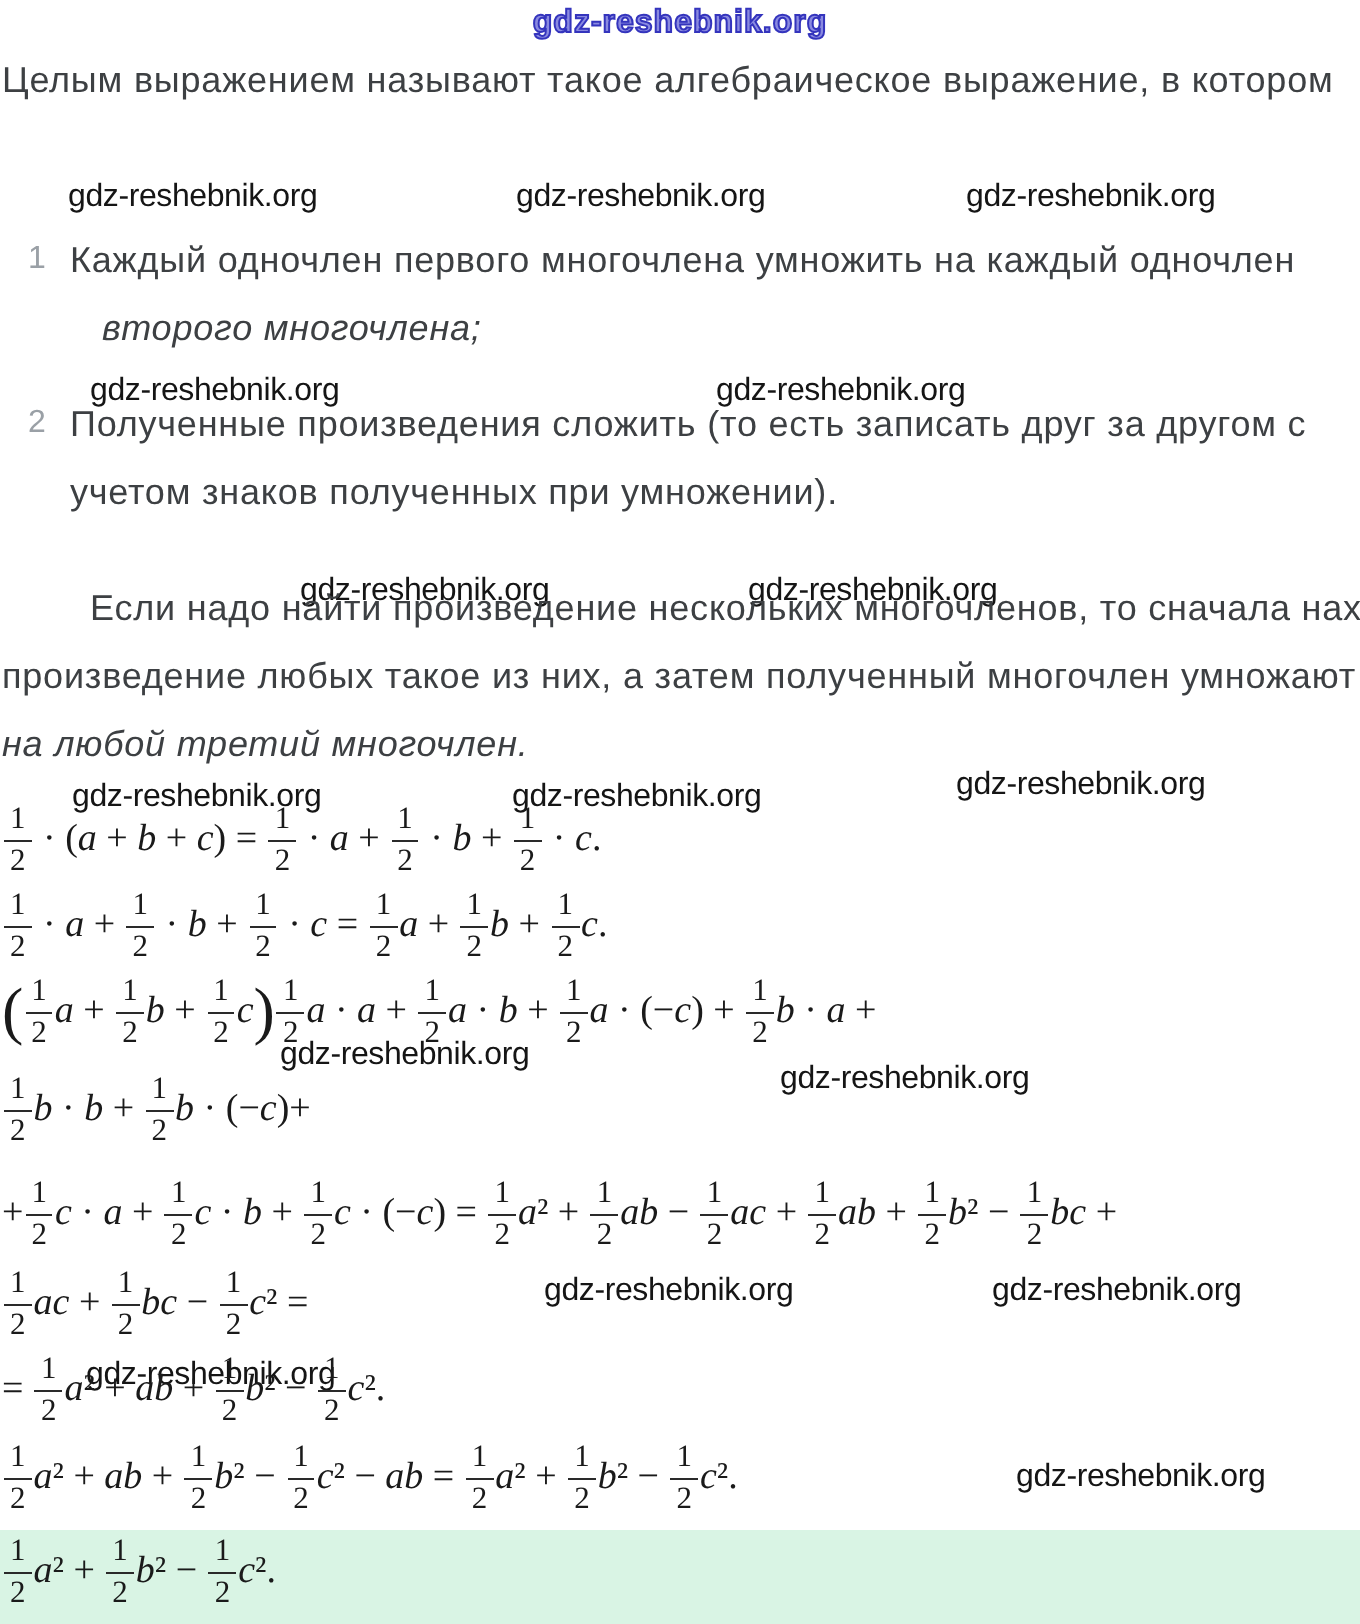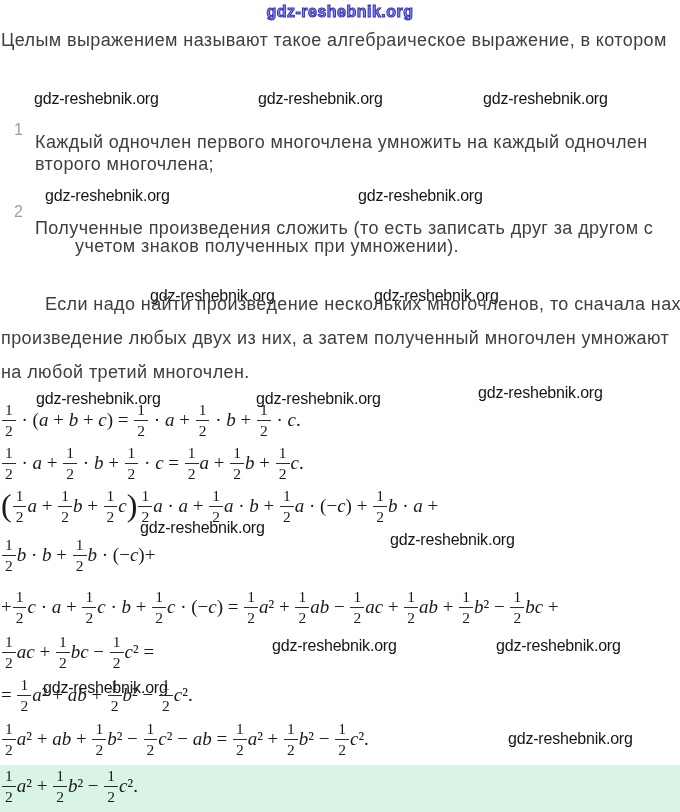--- a/index.html
+++ b/index.html
@@ -68,7 +68,7 @@
   <div class="txt" style="top:30px; left:1px;">Целым выражением называют такое алгебраическое выражение, в котором</div>
 
   <div class="marker" style="top:120px; left:14px;">1</div>
-  <div class="txt" style="top:132px; left:35px;">Каждый одночлен первого многочлена умножить на каждый одночлен</div>
+  <div class="txt" style="top:120px; left:35px;">Каждый одночлен первого многочлена умножить на каждый одночлен</div>
   <div class="txt" style="top:154px; left:35px;">второго многочлена;</div>
 
   <div class="marker" style="top:202px; left:14px;">2</div>

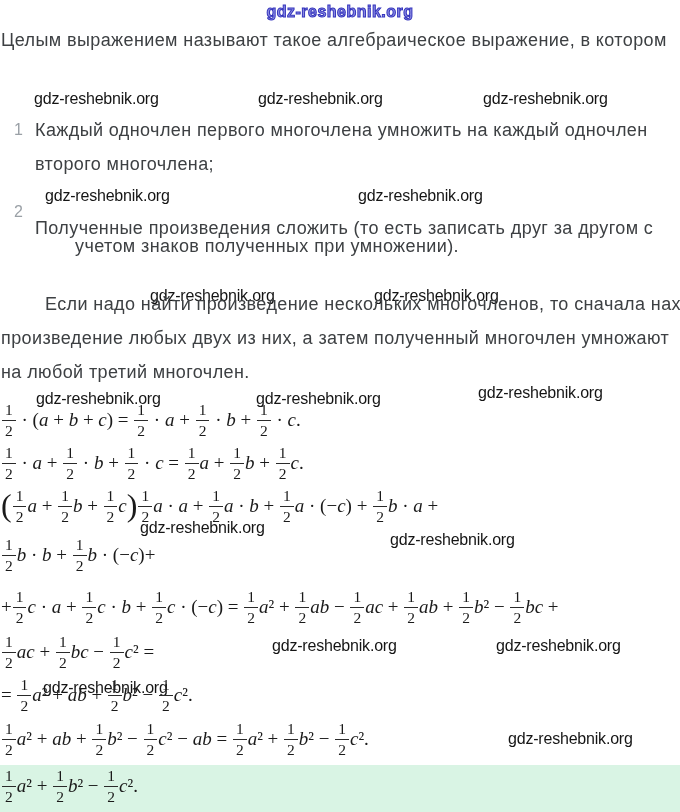--- a/index.html
+++ b/index.html
@@ -69,7 +69,7 @@
 
   <div class="marker" style="top:120px; left:14px;">1</div>
   <div class="txt" style="top:120px; left:35px;">Каждый одночлен первого многочлена умножить на каждый одночлен</div>
-  <div class="txt" style="top:154px; left:35px;">второго многочлена;</div>
+  <div class="txt" style="top:154px; left:51px;font-style:italic;">второго многочлена;</div>
 
   <div class="marker" style="top:202px; left:14px;">2</div>
   <div class="txt" style="top:202px; left:35px;margin-top:16px;">Полученные произведения сложить (то есть записать друг за другом с</div>

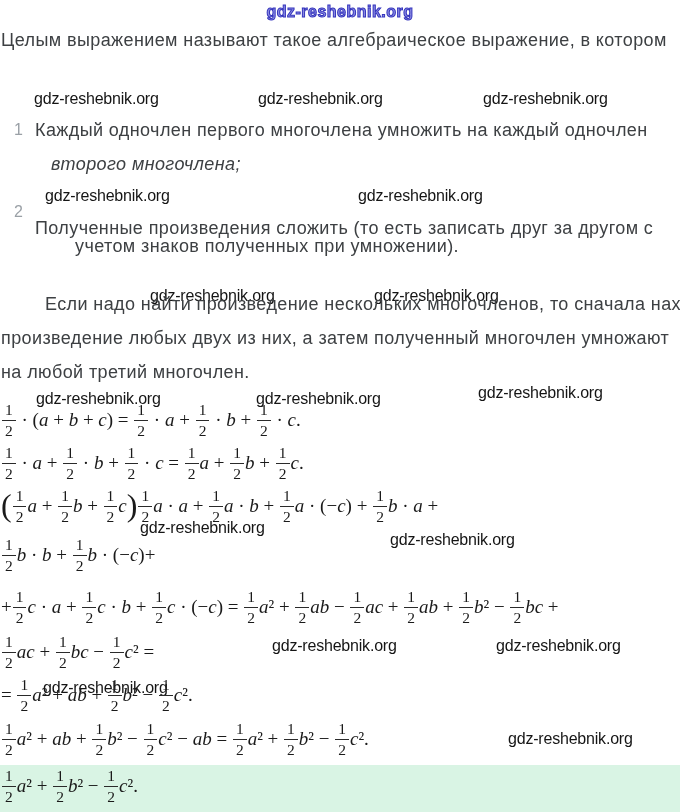--- a/index.html
+++ b/index.html
@@ -72,7 +72,7 @@
   <div class="txt" style="top:154px; left:51px;font-style:italic;">второго многочлена;</div>
 
   <div class="marker" style="top:202px; left:14px;">2</div>
-  <div class="txt" style="top:202px; left:35px;margin-top:16px;">Полученные произведения сложить (то есть записать друг за другом с</div>
+  <div class="txt" style="top:202px; left:35px;">Полученные произведения сложить (то есть записать друг за другом с</div>
   <div class="txt" style="top:236px; left:35px;margin-left:40px;">учетом знаков полученных при умножении).</div>
 
   <div class="txt" style="top:294px; left:1px;padding-left:44px;">Если надо найти произведение нескольких многочленов, то сначала находят</div>

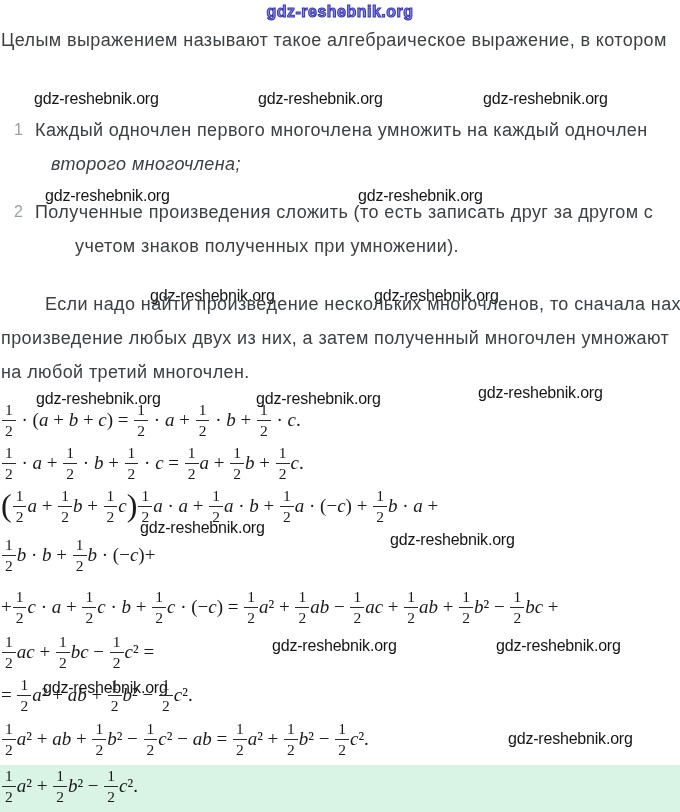--- a/index.html
+++ b/index.html
@@ -73,7 +73,7 @@
 
   <div class="marker" style="top:202px; left:14px;">2</div>
   <div class="txt" style="top:202px; left:35px;">Полученные произведения сложить (то есть записать друг за другом с</div>
-  <div class="txt" style="top:236px; left:35px;margin-left:40px;">учетом знаков полученных при умножении).</div>
+  <div class="txt" style="top:236px; left:35px;">учетом знаков полученных при умножении).</div>
 
   <div class="txt" style="top:294px; left:1px;padding-left:44px;">Если надо найти произведение нескольких многочленов, то сначала находят</div>
   <div class="txt" style="top:328px; left:1px;">произведение любых двух из них, а затем полученный многочлен умножают</div>

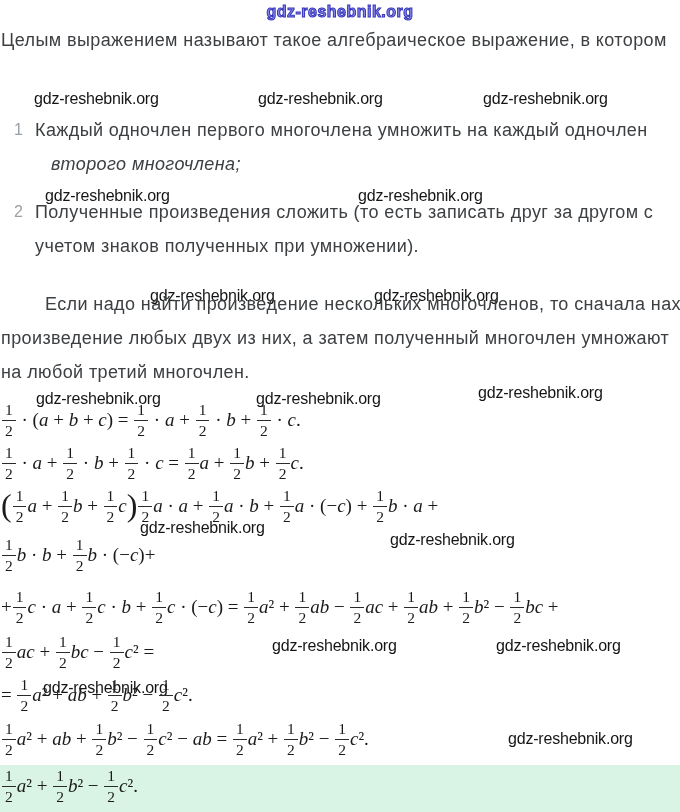--- a/index.html
+++ b/index.html
@@ -76,7 +76,7 @@
   <div class="txt" style="top:236px; left:35px;">учетом знаков полученных при умножении).</div>
 
   <div class="txt" style="top:294px; left:1px;padding-left:44px;">Если надо найти произведение нескольких многочленов, то сначала находят</div>
-  <div class="txt" style="top:328px; left:1px;">произведение любых двух из них, а затем полученный многочлен умножают</div>
+  <div class="txt" style="top:328px; left:1px;">произведение любых такое из них, а затем полученный многочлен умножают</div>
   <div class="txt" style="top:362px; left:1px;">на любой третий многочлен.</div>
 
   <div class="band" style="background: rgb(217, 244, 228);"></div>

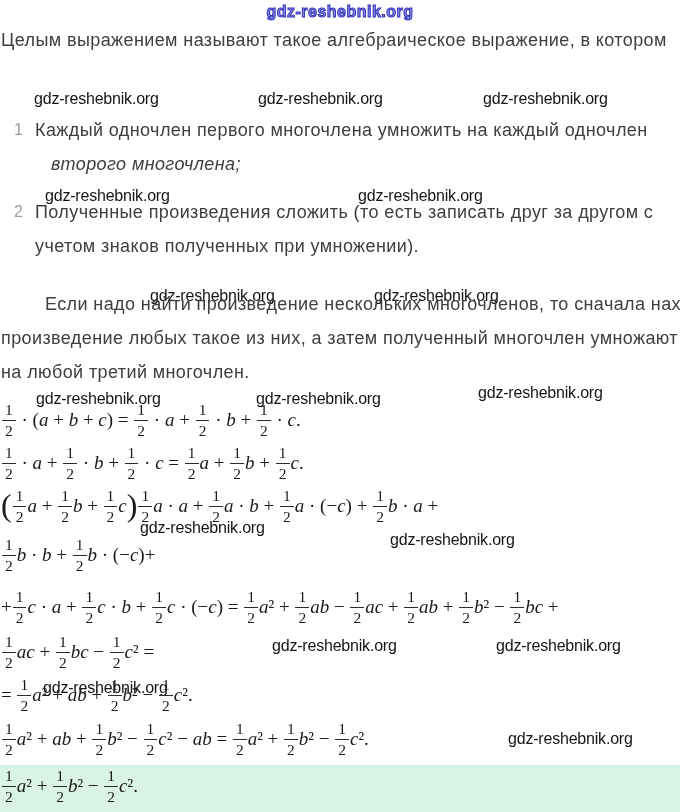--- a/index.html
+++ b/index.html
@@ -77,7 +77,7 @@
 
   <div class="txt" style="top:294px; left:1px;padding-left:44px;">Если надо найти произведение нескольких многочленов, то сначала находят</div>
   <div class="txt" style="top:328px; left:1px;">произведение любых такое из них, а затем полученный многочлен умножают</div>
-  <div class="txt" style="top:362px; left:1px;">на любой третий многочлен.</div>
+  <div class="txt" style="top:362px; left:1px;font-style:italic;">на любой третий многочлен.</div>
 
   <div class="band" style="background: rgb(217, 244, 228);"></div>
 

